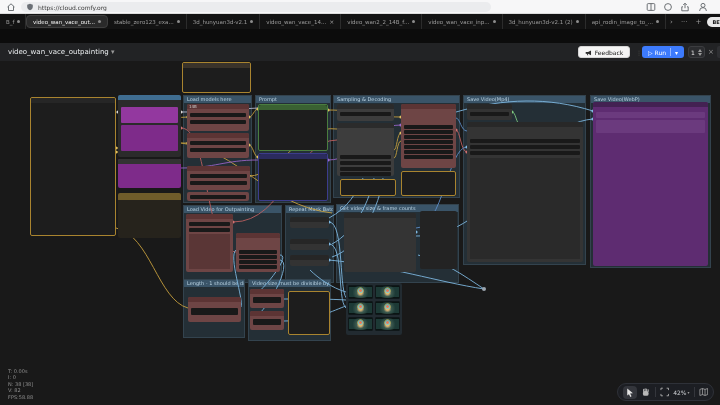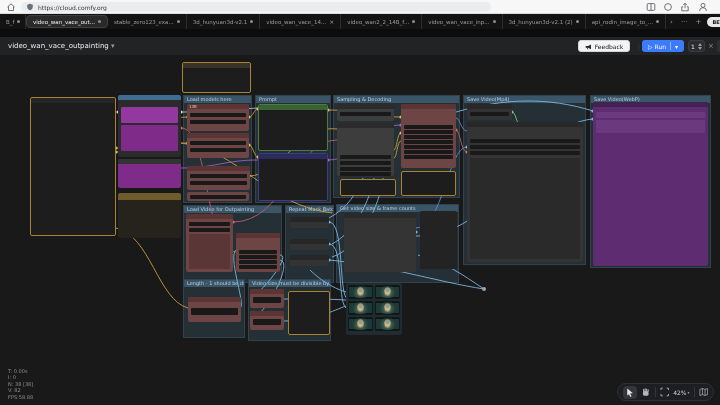--- a/index.html
+++ b/index.html
@@ -29,7 +29,7 @@
     border-radius:6px; padding:1px 5px; display:flex; align-items:center; flex:0 0 auto; }
 
   
-  .menubar { position:absolute; left:0; top:37px; width:720px; height:18px; background:#222325; z-index:60; }
+  .menubar { position:absolute; left:0; top:43px; width:720px; height:18px; background:#222325; z-index:60; }
   .wf-name { position:absolute; left:8px; top:5px; font-size:7px; color:#eceff1; white-space:nowrap; }
   .pill-btn { position:absolute; top:3px; height:12px; border-radius:3px; display:flex; align-items:center;
     justify-content:center; font-size:6px; }

